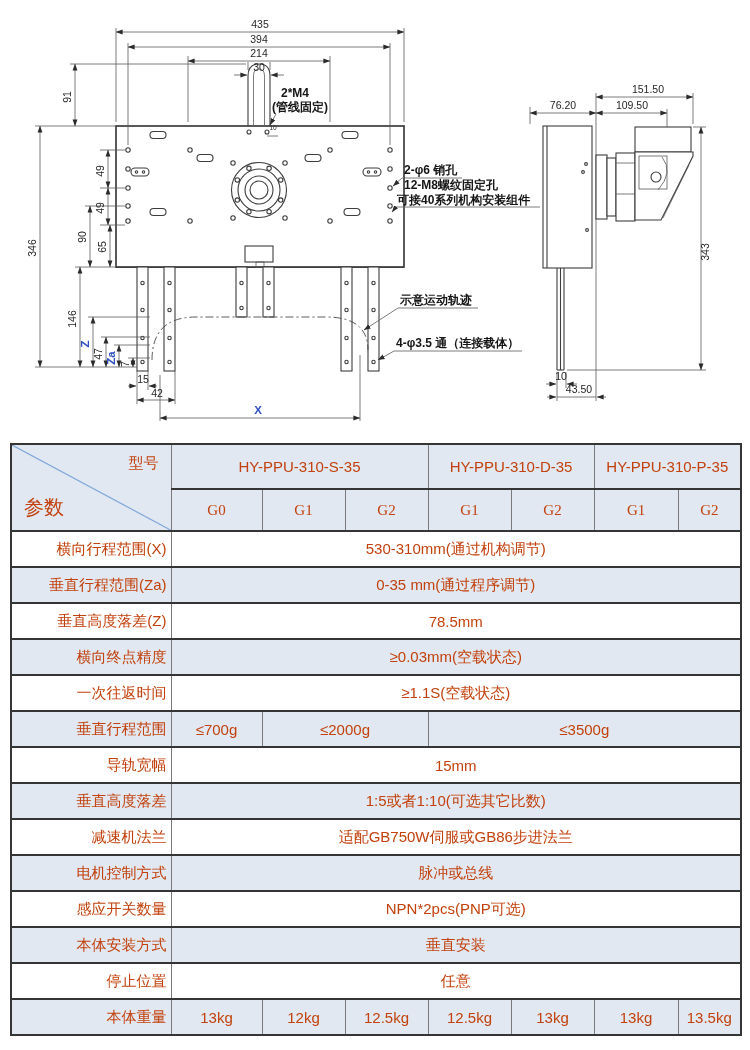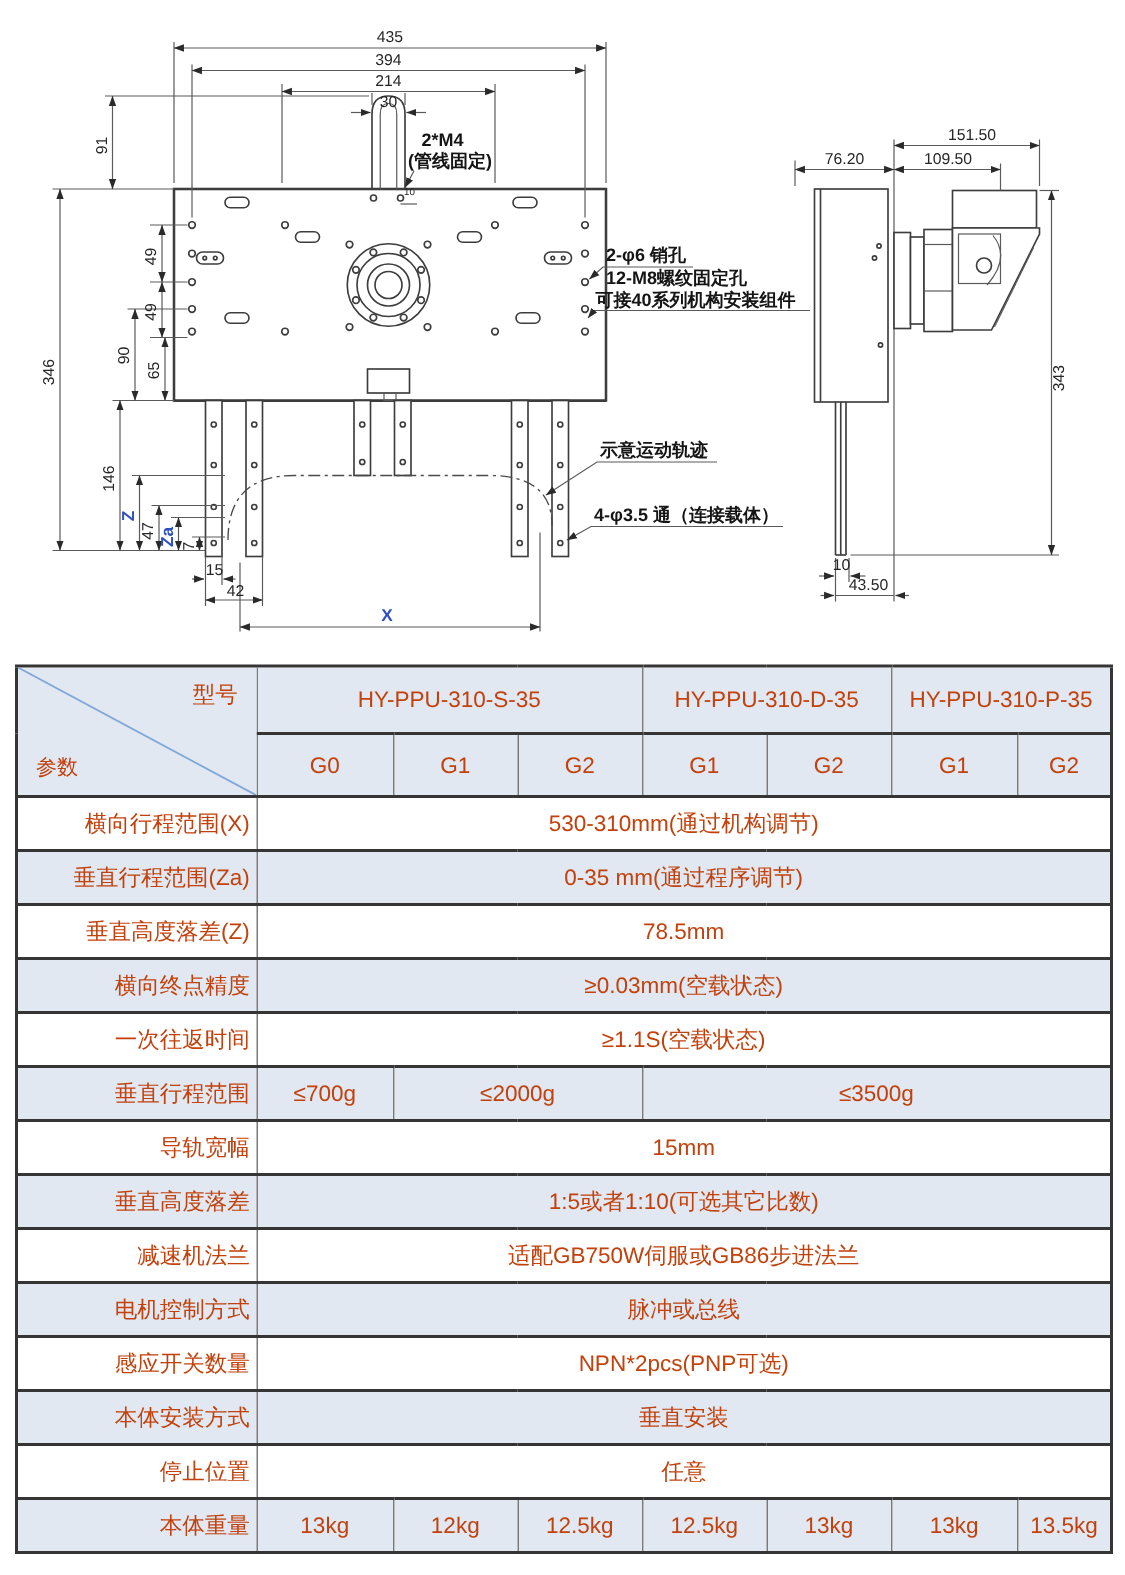--- a/index.html
+++ b/index.html
@@ -33,7 +33,7 @@
   .diag{position:relative;padding:0;}
   .diag .sv{position:absolute;left:0;top:0;width:100%;height:100%;}
   .diag .tr-lbl{position:absolute;top:9px;right:12px;font-size:15px;}
-  .diag .bl-lbl{position:absolute;bottom:9px;left:12px;font-size:14px;}
+  .diag .bl-lbl{position:absolute;bottom:9px;left:12px;font-size:20px;}
 </style>
 </head>
 <body>

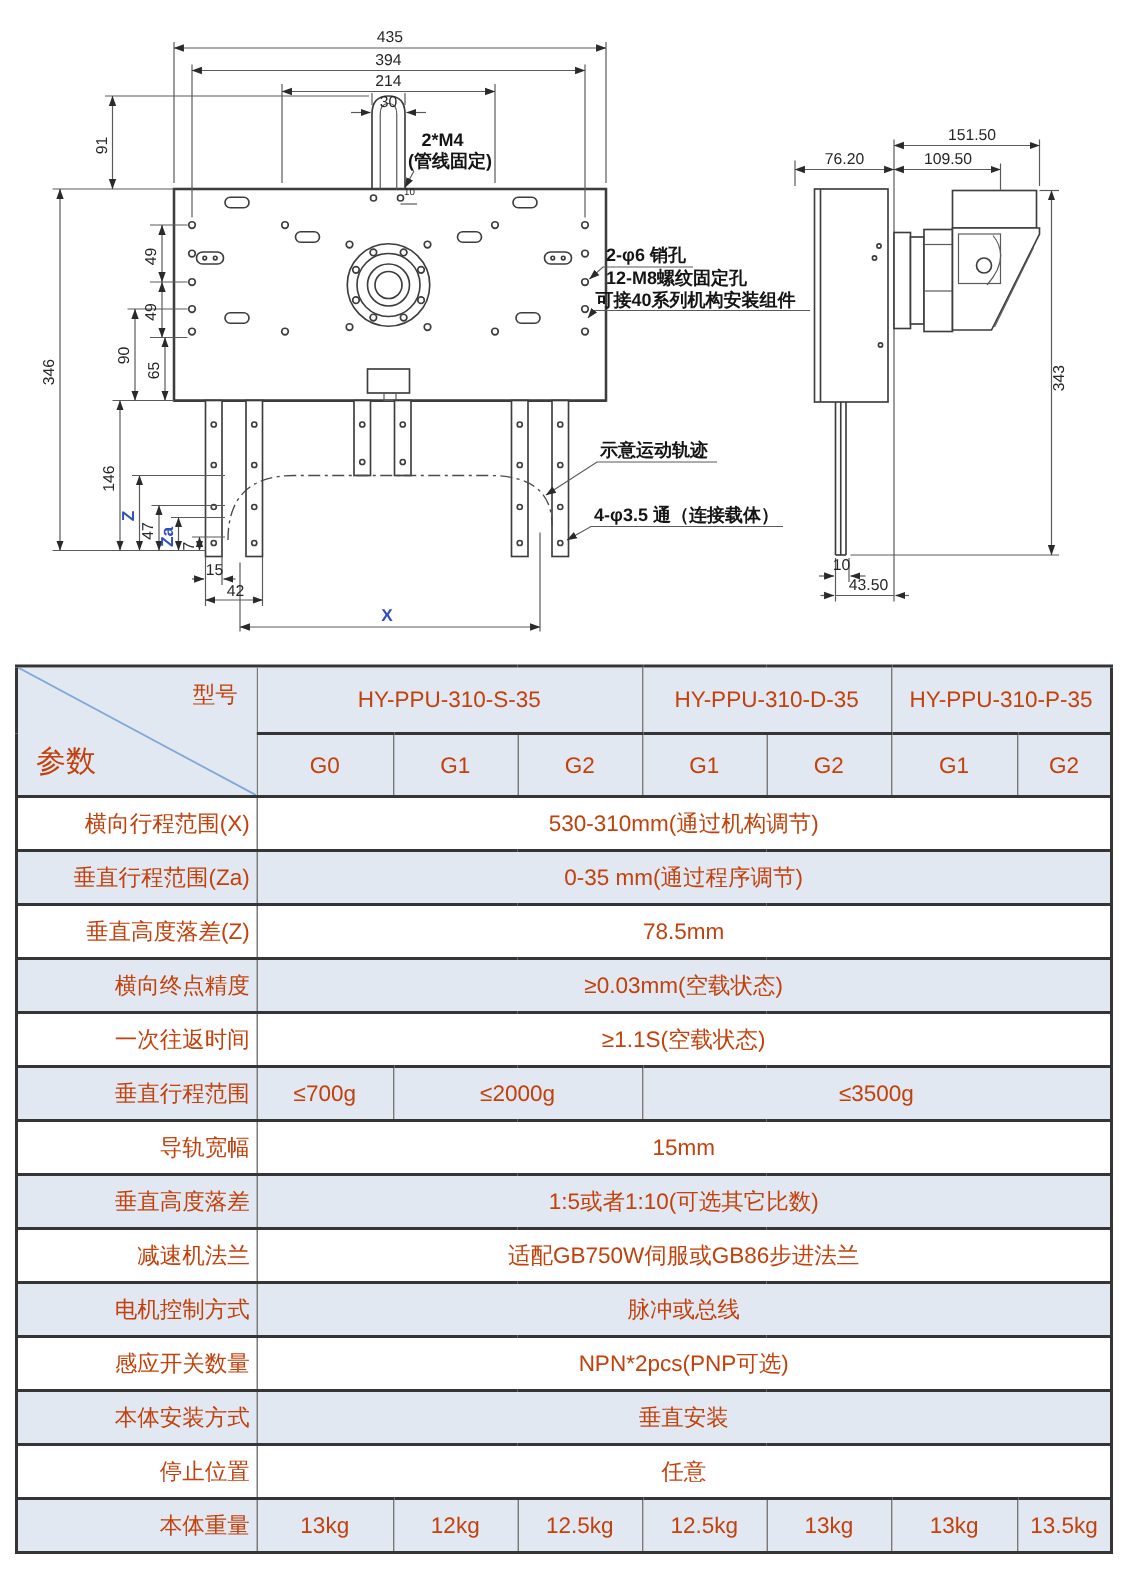--- a/index.html
+++ b/index.html
@@ -24,7 +24,7 @@
   .spec{border:2px solid #353535;}
   .spec thead th{background:#e2e8f2;}
   .spec .h1 th{height:43px;font-size:15px;}
-  .spec .h2 th{height:40px;}
+  .spec .h2 th{height:40px;font-family:Liberation Serif, serif;}
   .spec tbody th,.spec tbody td{height:34px;}
   .spec tbody th.lab{text-align:right;padding-left:10px;background:#fff;}
   .spec tbody tr{background:#fff;}

